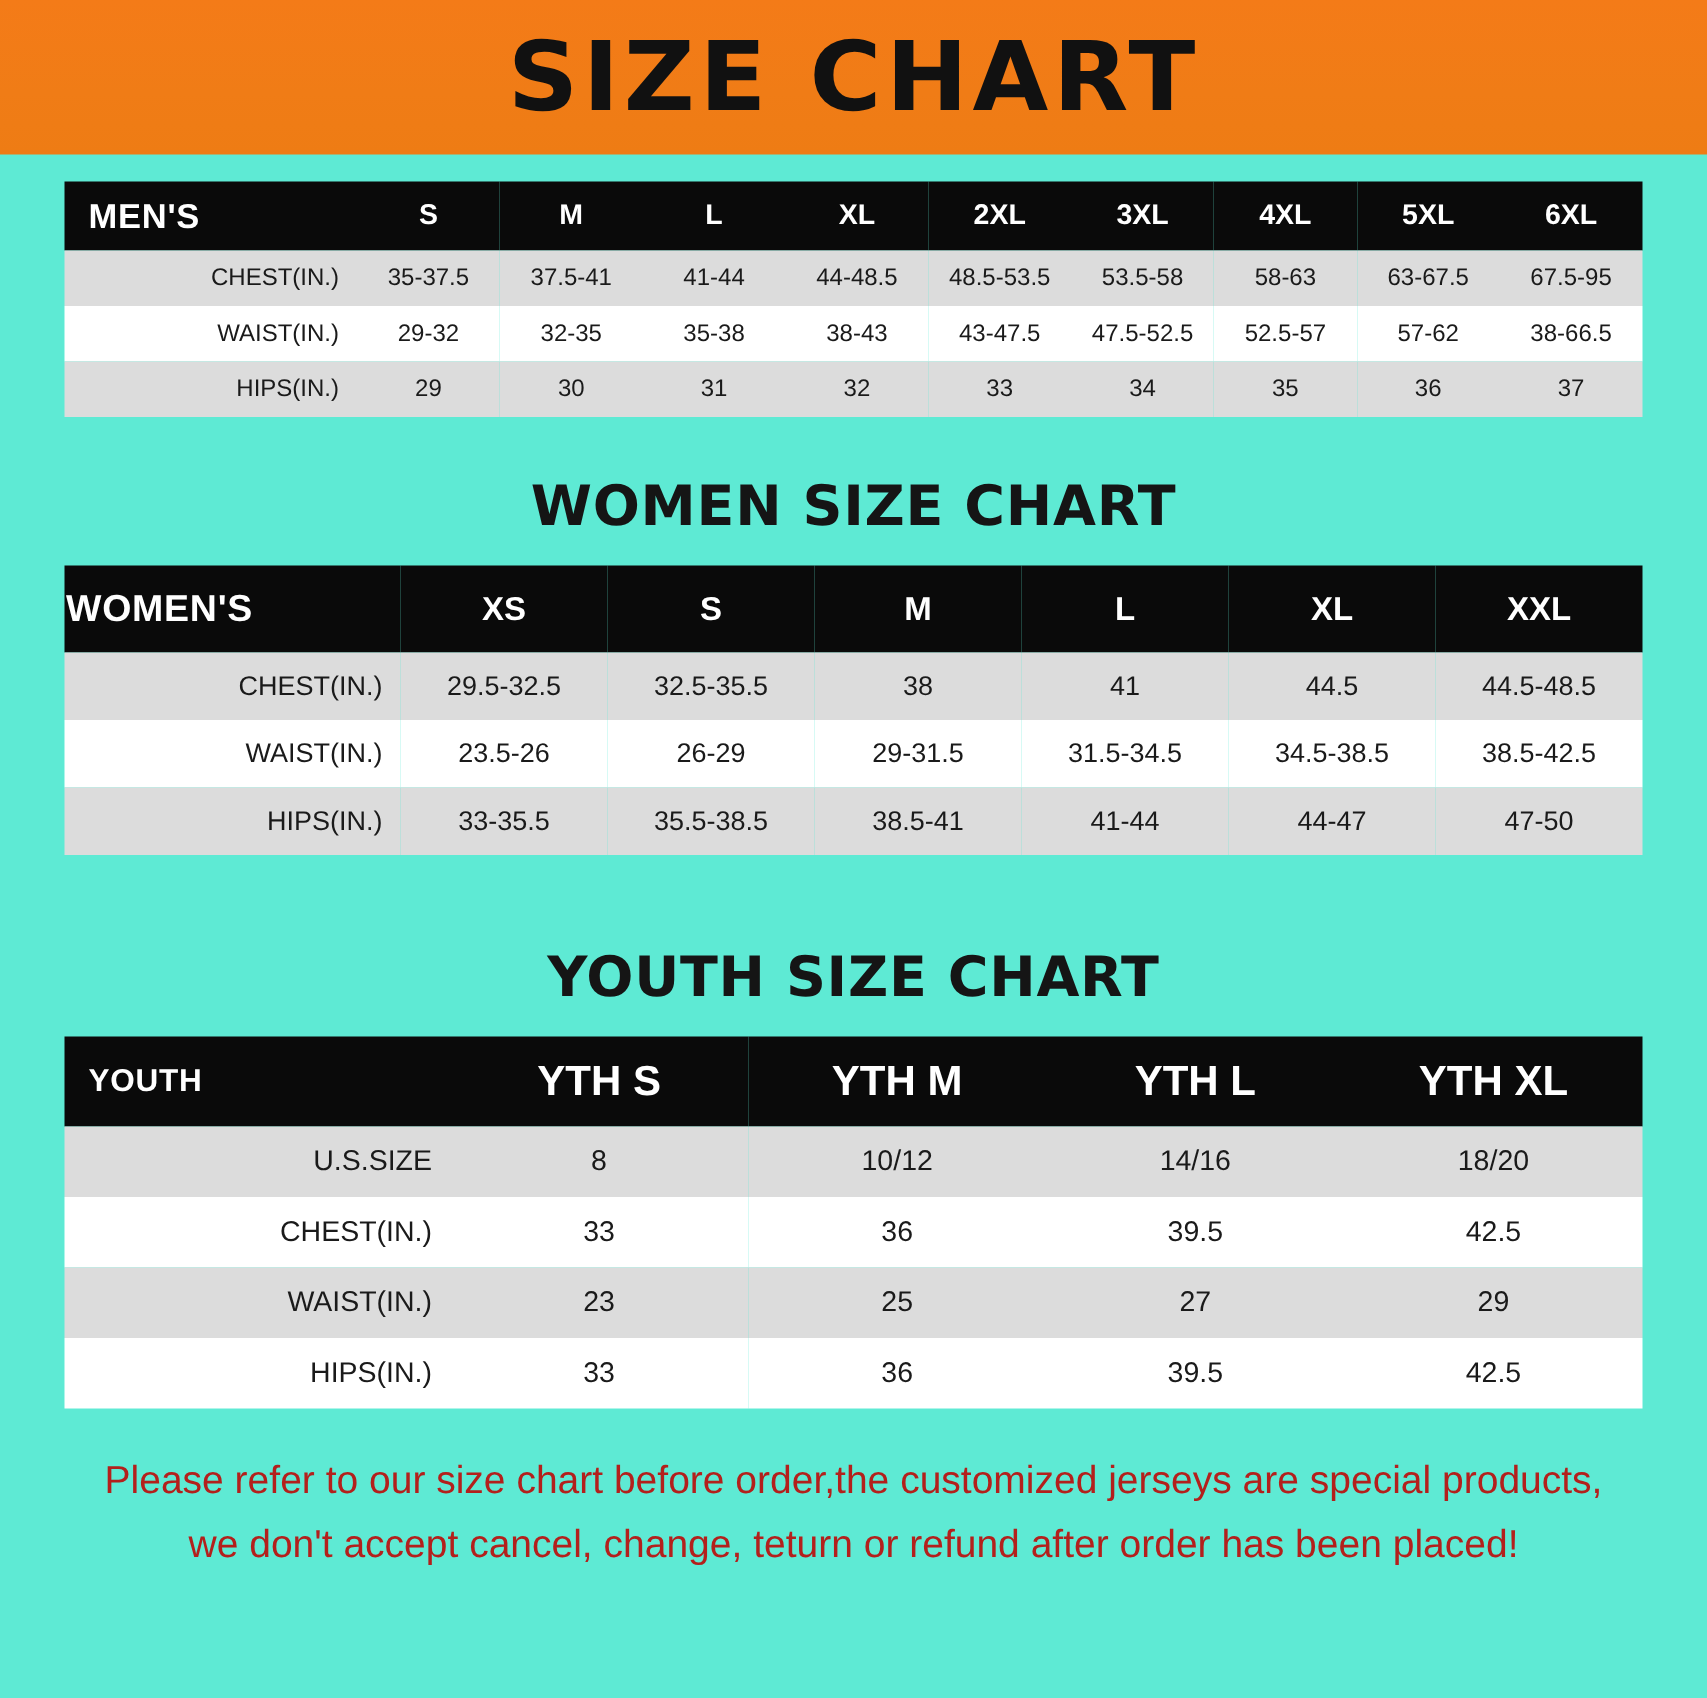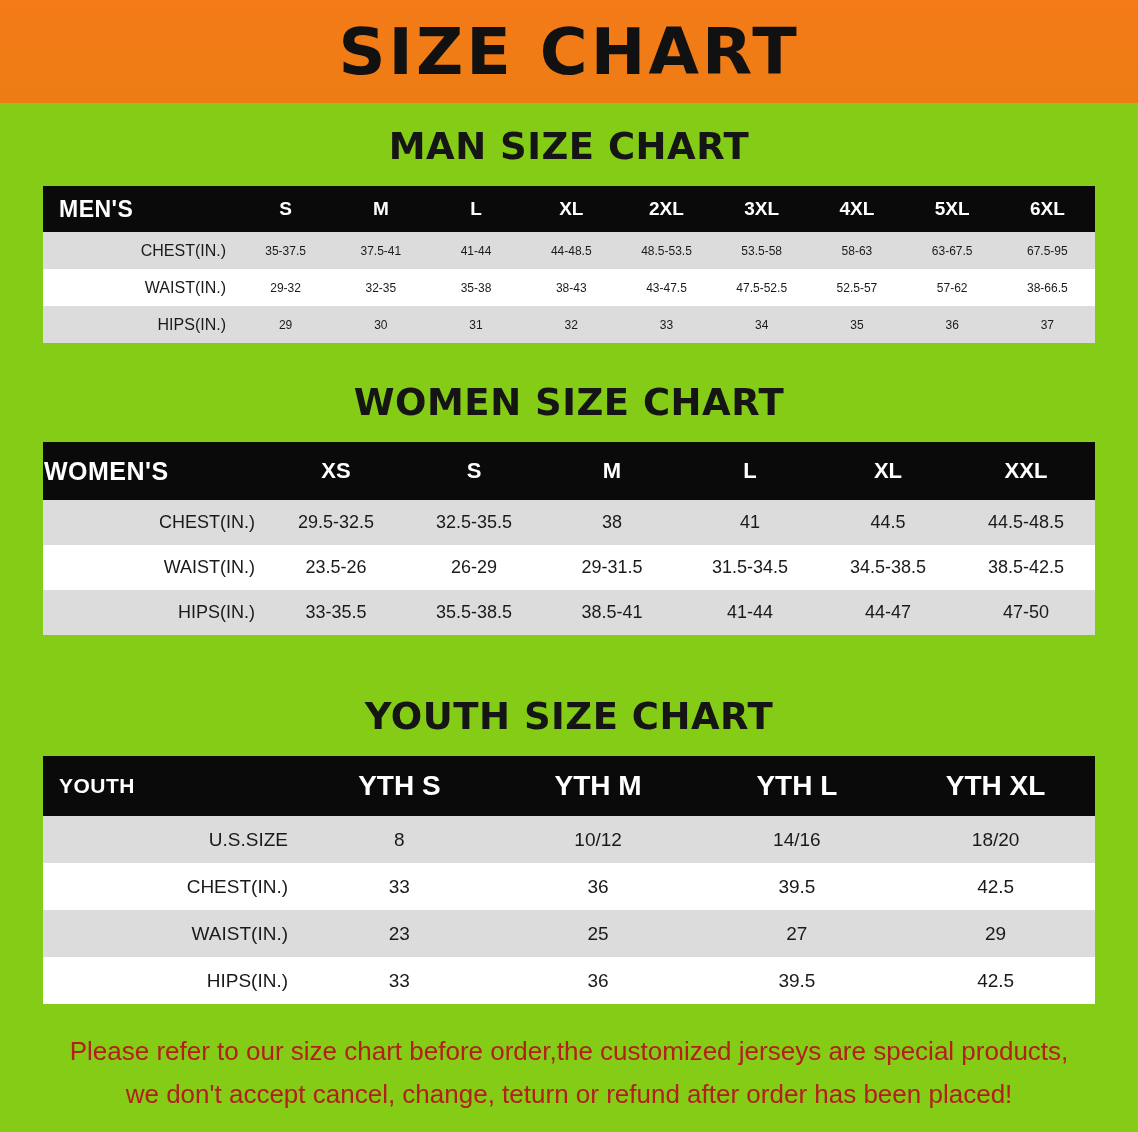--- a/index.html
+++ b/index.html
@@ -17,7 +17,7 @@
     position: relative;
     width: 1138px;
     height: 1132px;
-    background: #84cc16;
+    background: #5eead4;
   }
 
   

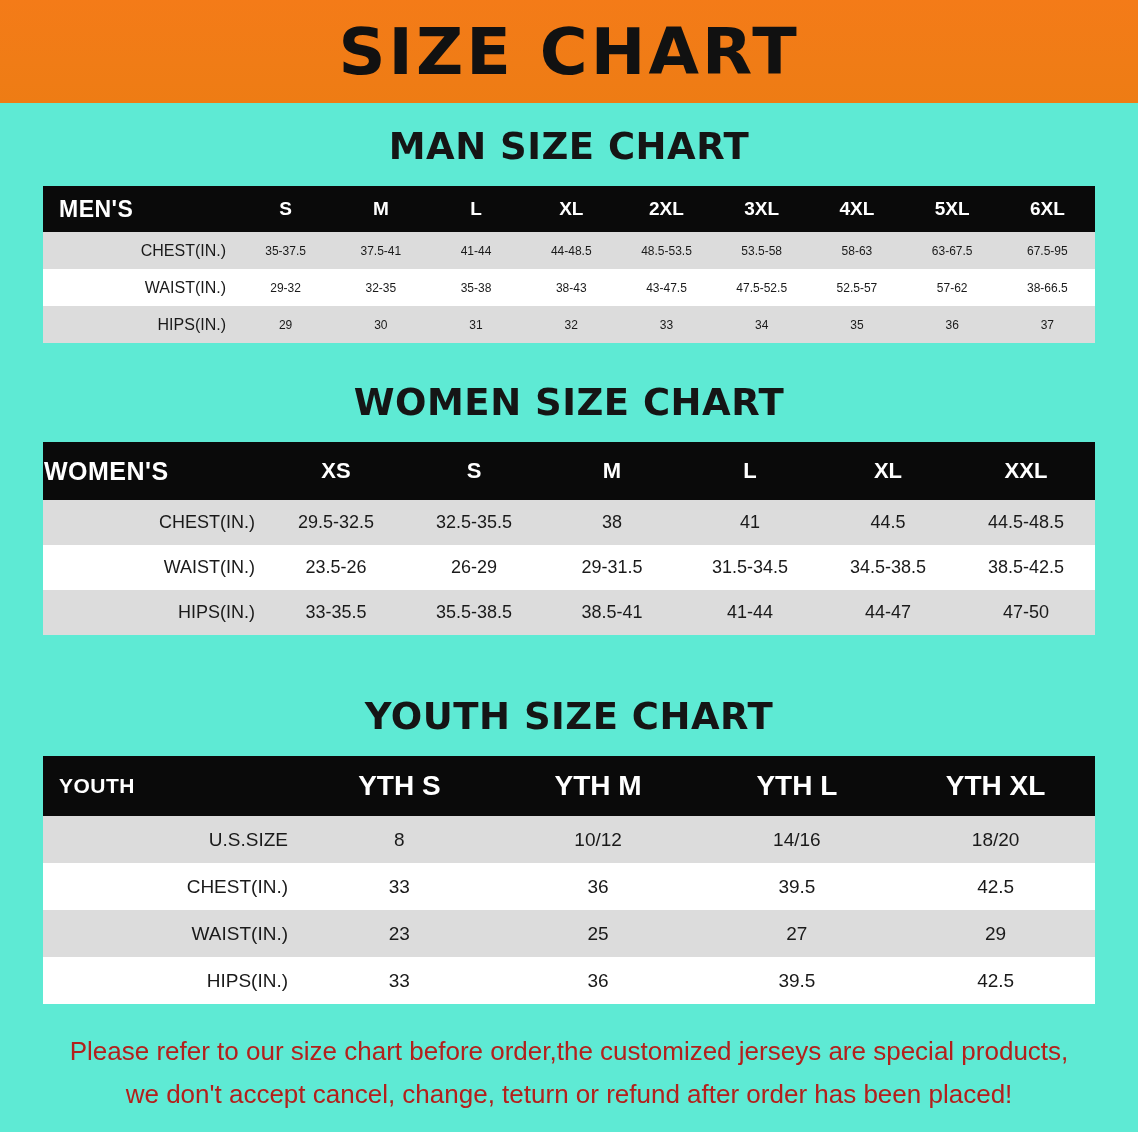--- a/index.html
+++ b/index.html
@@ -128,7 +128,6 @@
     <div class="banner-title">SIZE CHART</div>
   </div>
 
-  <div class="section-title man">MAN SIZE CHART</div>
   <div class="table-wrap" id="men-wrap">
     <table class="size" id="men-table">
       <thead>

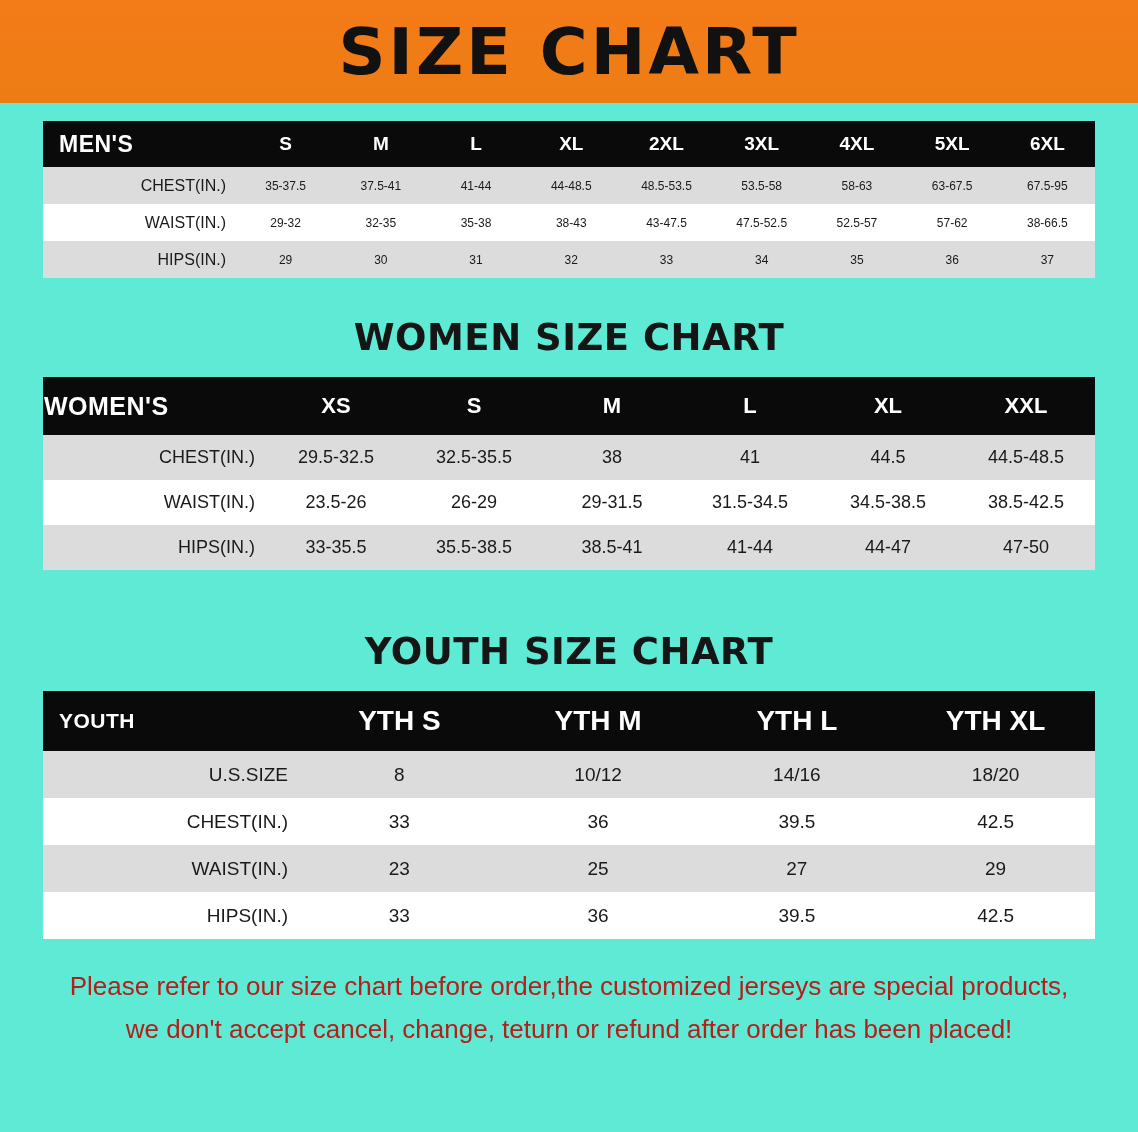--- a/index.html
+++ b/index.html
@@ -91,7 +91,7 @@
   #men-wrap { width: 1052px; margin-top: 18px; }
   #men-table thead th { font-size: 19px; height: 44px; }
   #men-table .hdr-label { font-size: 23px; padding-left: 16px; }
-  #men-table td { font-size: 12px; height: 35px; }
+  #men-table td { font-size: 16px; height: 35px; }
   #men-table .row-label { font-size: 16px; }
 
   

